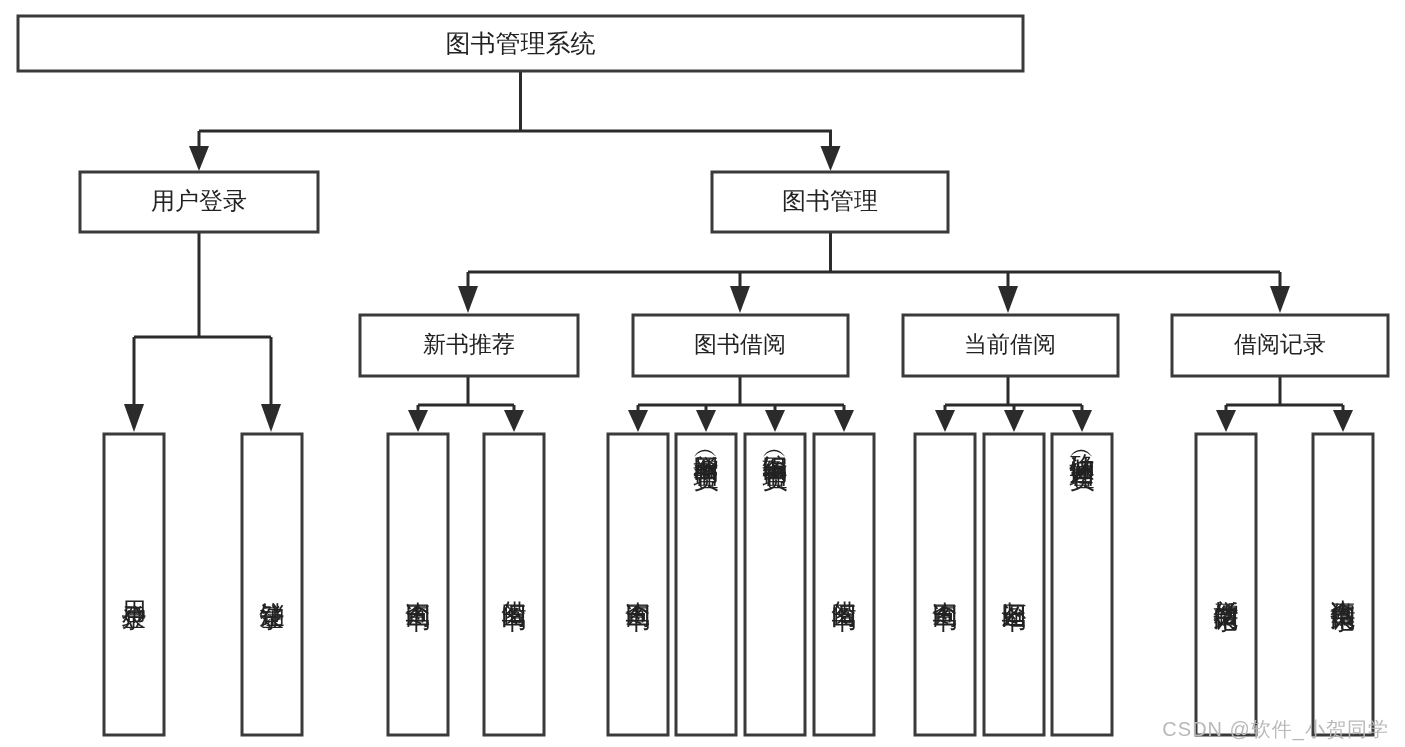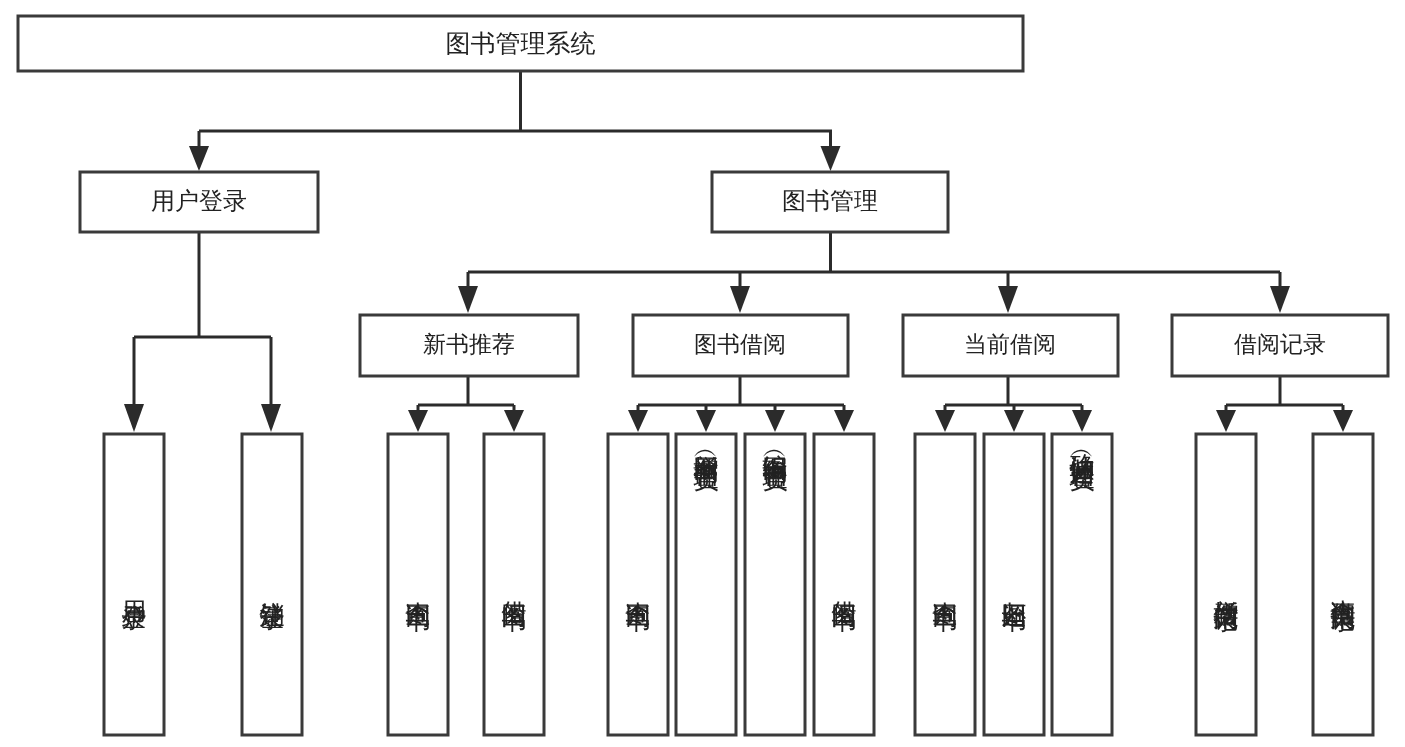--- a/index.html
+++ b/index.html
@@ -221,6 +221,7 @@
     <span class="vlabel">查询借阅记录</span>
   </div>
 
+  <div class="watermark">CSDN @软件_小贺同学</div>
 
 </div>
 

